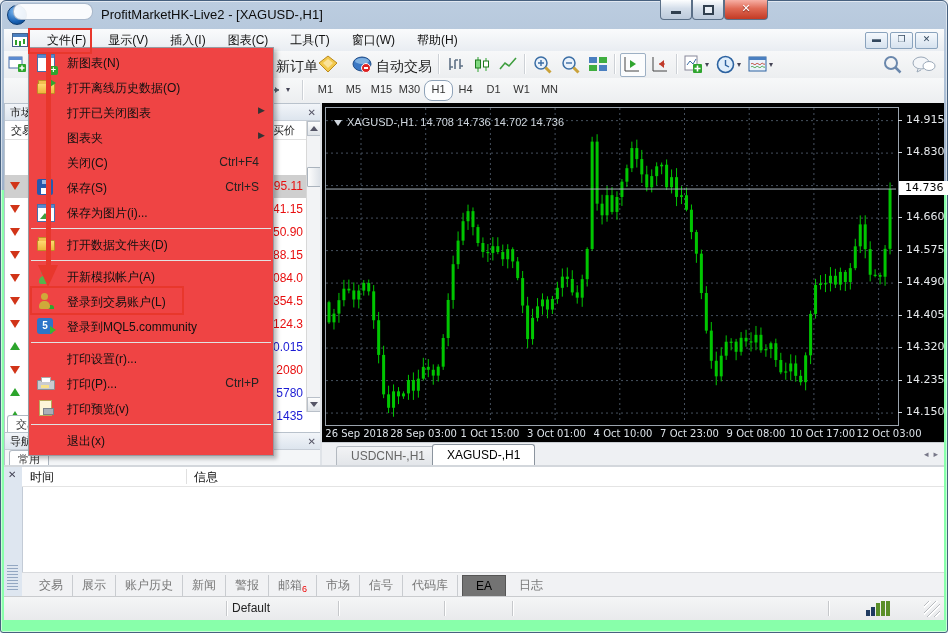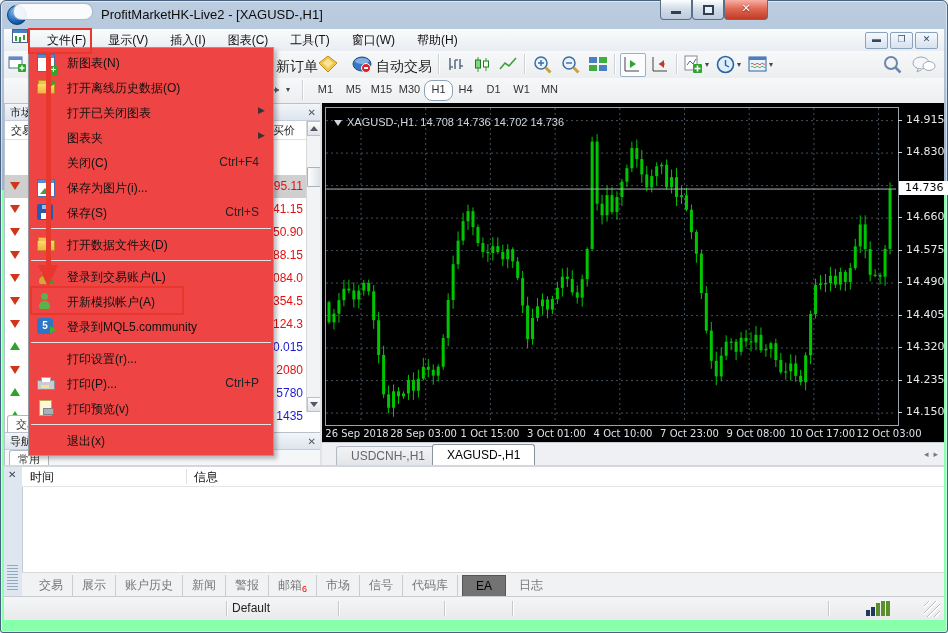--- a/index.html
+++ b/index.html
@@ -21,7 +21,7 @@
   
   .client{position:absolute;left:4px;top:29px;width:940px;height:590px;background:#f0f0f0;}
   
-  .menubar{position:absolute;left:0;top:0;width:940px;height:22px;background:linear-gradient(#fafbfc,#e9edf2);border-bottom:1px solid #d9dde2;display:flex;align-items:flex-start;}
+  .menubar{position:absolute;left:0;top:0;width:940px;height:22px;background:linear-gradient(#fafbfc,#e9edf2);border-bottom:1px solid #d9dde2;display:flex;align-items:center;}
   .mdi-icon{width:14px;height:12px;border:1px solid #44628c;background:#fff;margin:0 8px 0 8px;position:relative;}
   .mdi-icon::before{content:"";position:absolute;left:0;top:0;width:100%;height:3px;background:#4a7fc0;}
   .mdi-icon::after{content:"";position:absolute;left:2px;bottom:1px;width:2px;height:5px;background:#2da02d;box-shadow:4px 1px 0 #2da02d,8px -1px 0 #2da02d;}

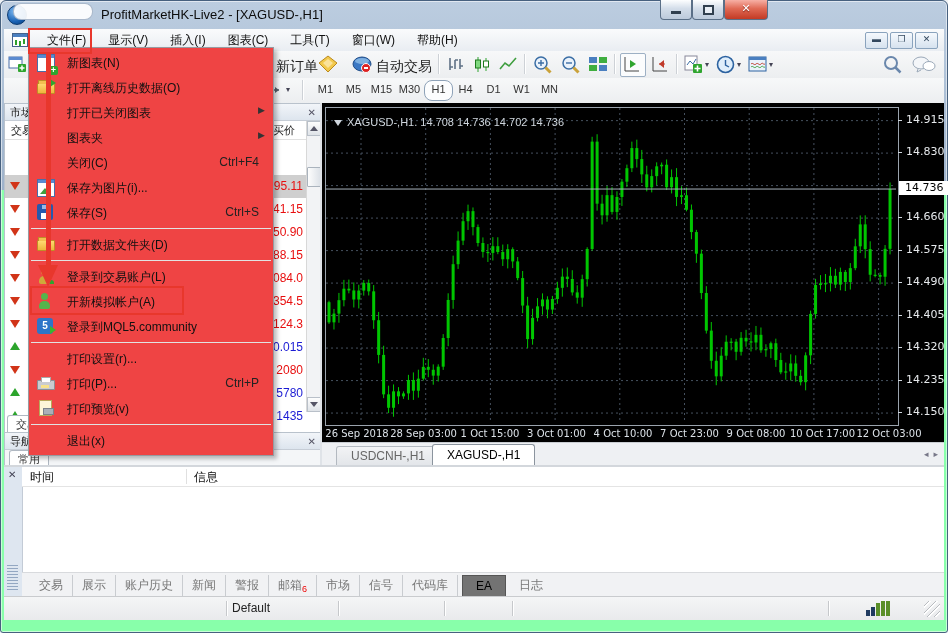--- a/index.html
+++ b/index.html
@@ -721,13 +721,13 @@
       <span class="mi-short">Ctrl+F4</span>
     </div>
     <div class="menu-item">
-      <span class="mi-icon icon-save-picture-icon"></span>
-      <span class="mi-label">保存为图片(i)...</span>
-    </div>
-    <div class="menu-item">
       <span class="mi-icon icon-save-icon"></span>
       <span class="mi-label">保存(S)</span>
       <span class="mi-short">Ctrl+S</span>
+    </div>
+    <div class="menu-item">
+      <span class="mi-icon icon-save-picture-icon"></span>
+      <span class="mi-label">保存为图片(i)...</span>
     </div>
     <div class="menu-sep"></div>
     <div class="menu-item">

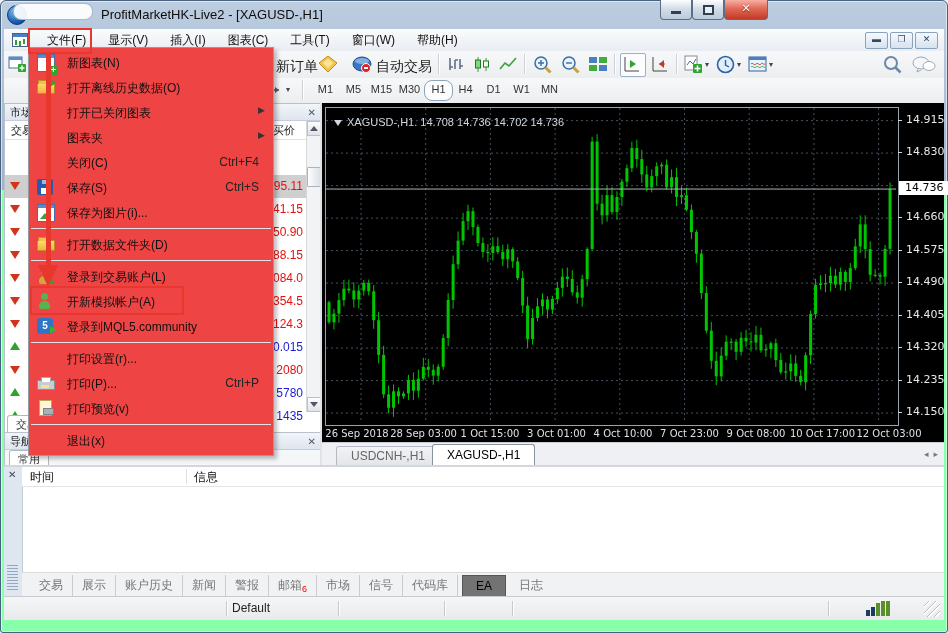--- a/index.html
+++ b/index.html
@@ -736,12 +736,12 @@
     </div>
     <div class="menu-sep"></div>
     <div class="menu-item">
+      <span class="mi-icon icon-demo-account-icon"></span>
+      <span class="mi-label">开新模拟帐户(A)</span>
+    </div>
+    <div class="menu-item">
       <span class="mi-icon icon-login-account-icon"></span>
       <span class="mi-label">登录到交易账户(L)</span>
-    </div>
-    <div class="menu-item">
-      <span class="mi-icon icon-demo-account-icon"></span>
-      <span class="mi-label">开新模拟帐户(A)</span>
     </div>
     <div class="menu-item">
       <span class="mi-icon icon-mql5-icon"></span>

